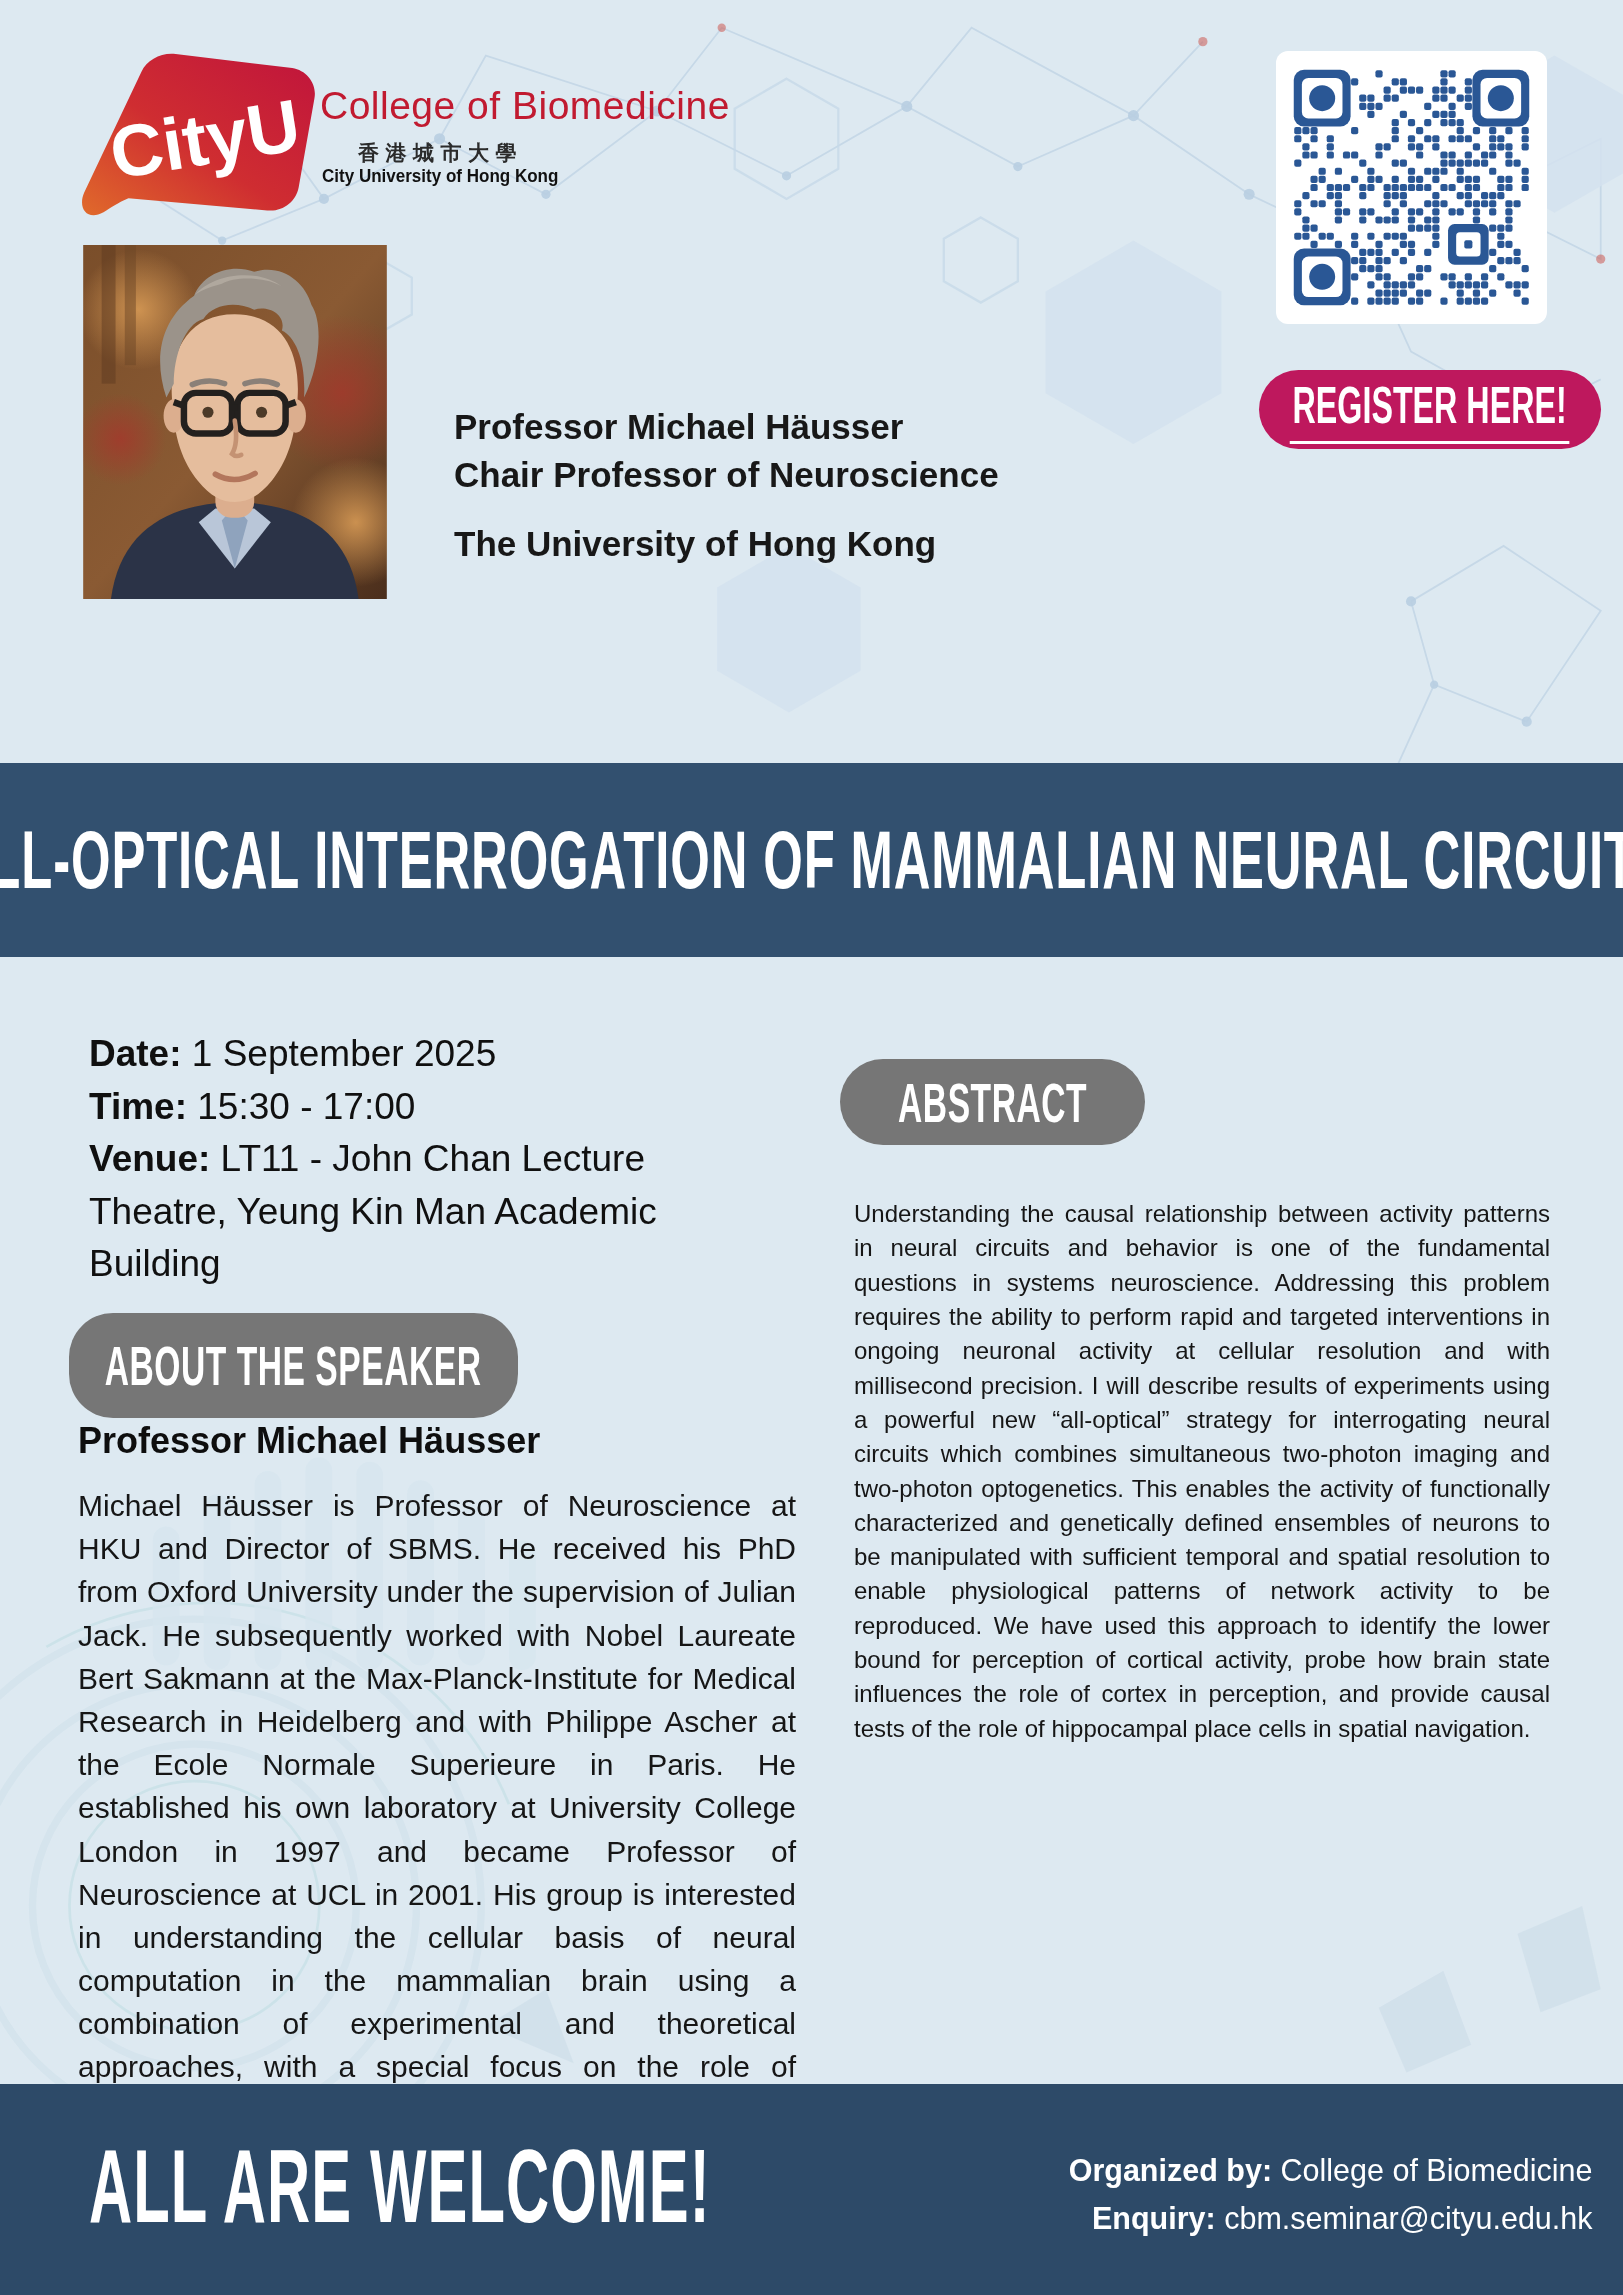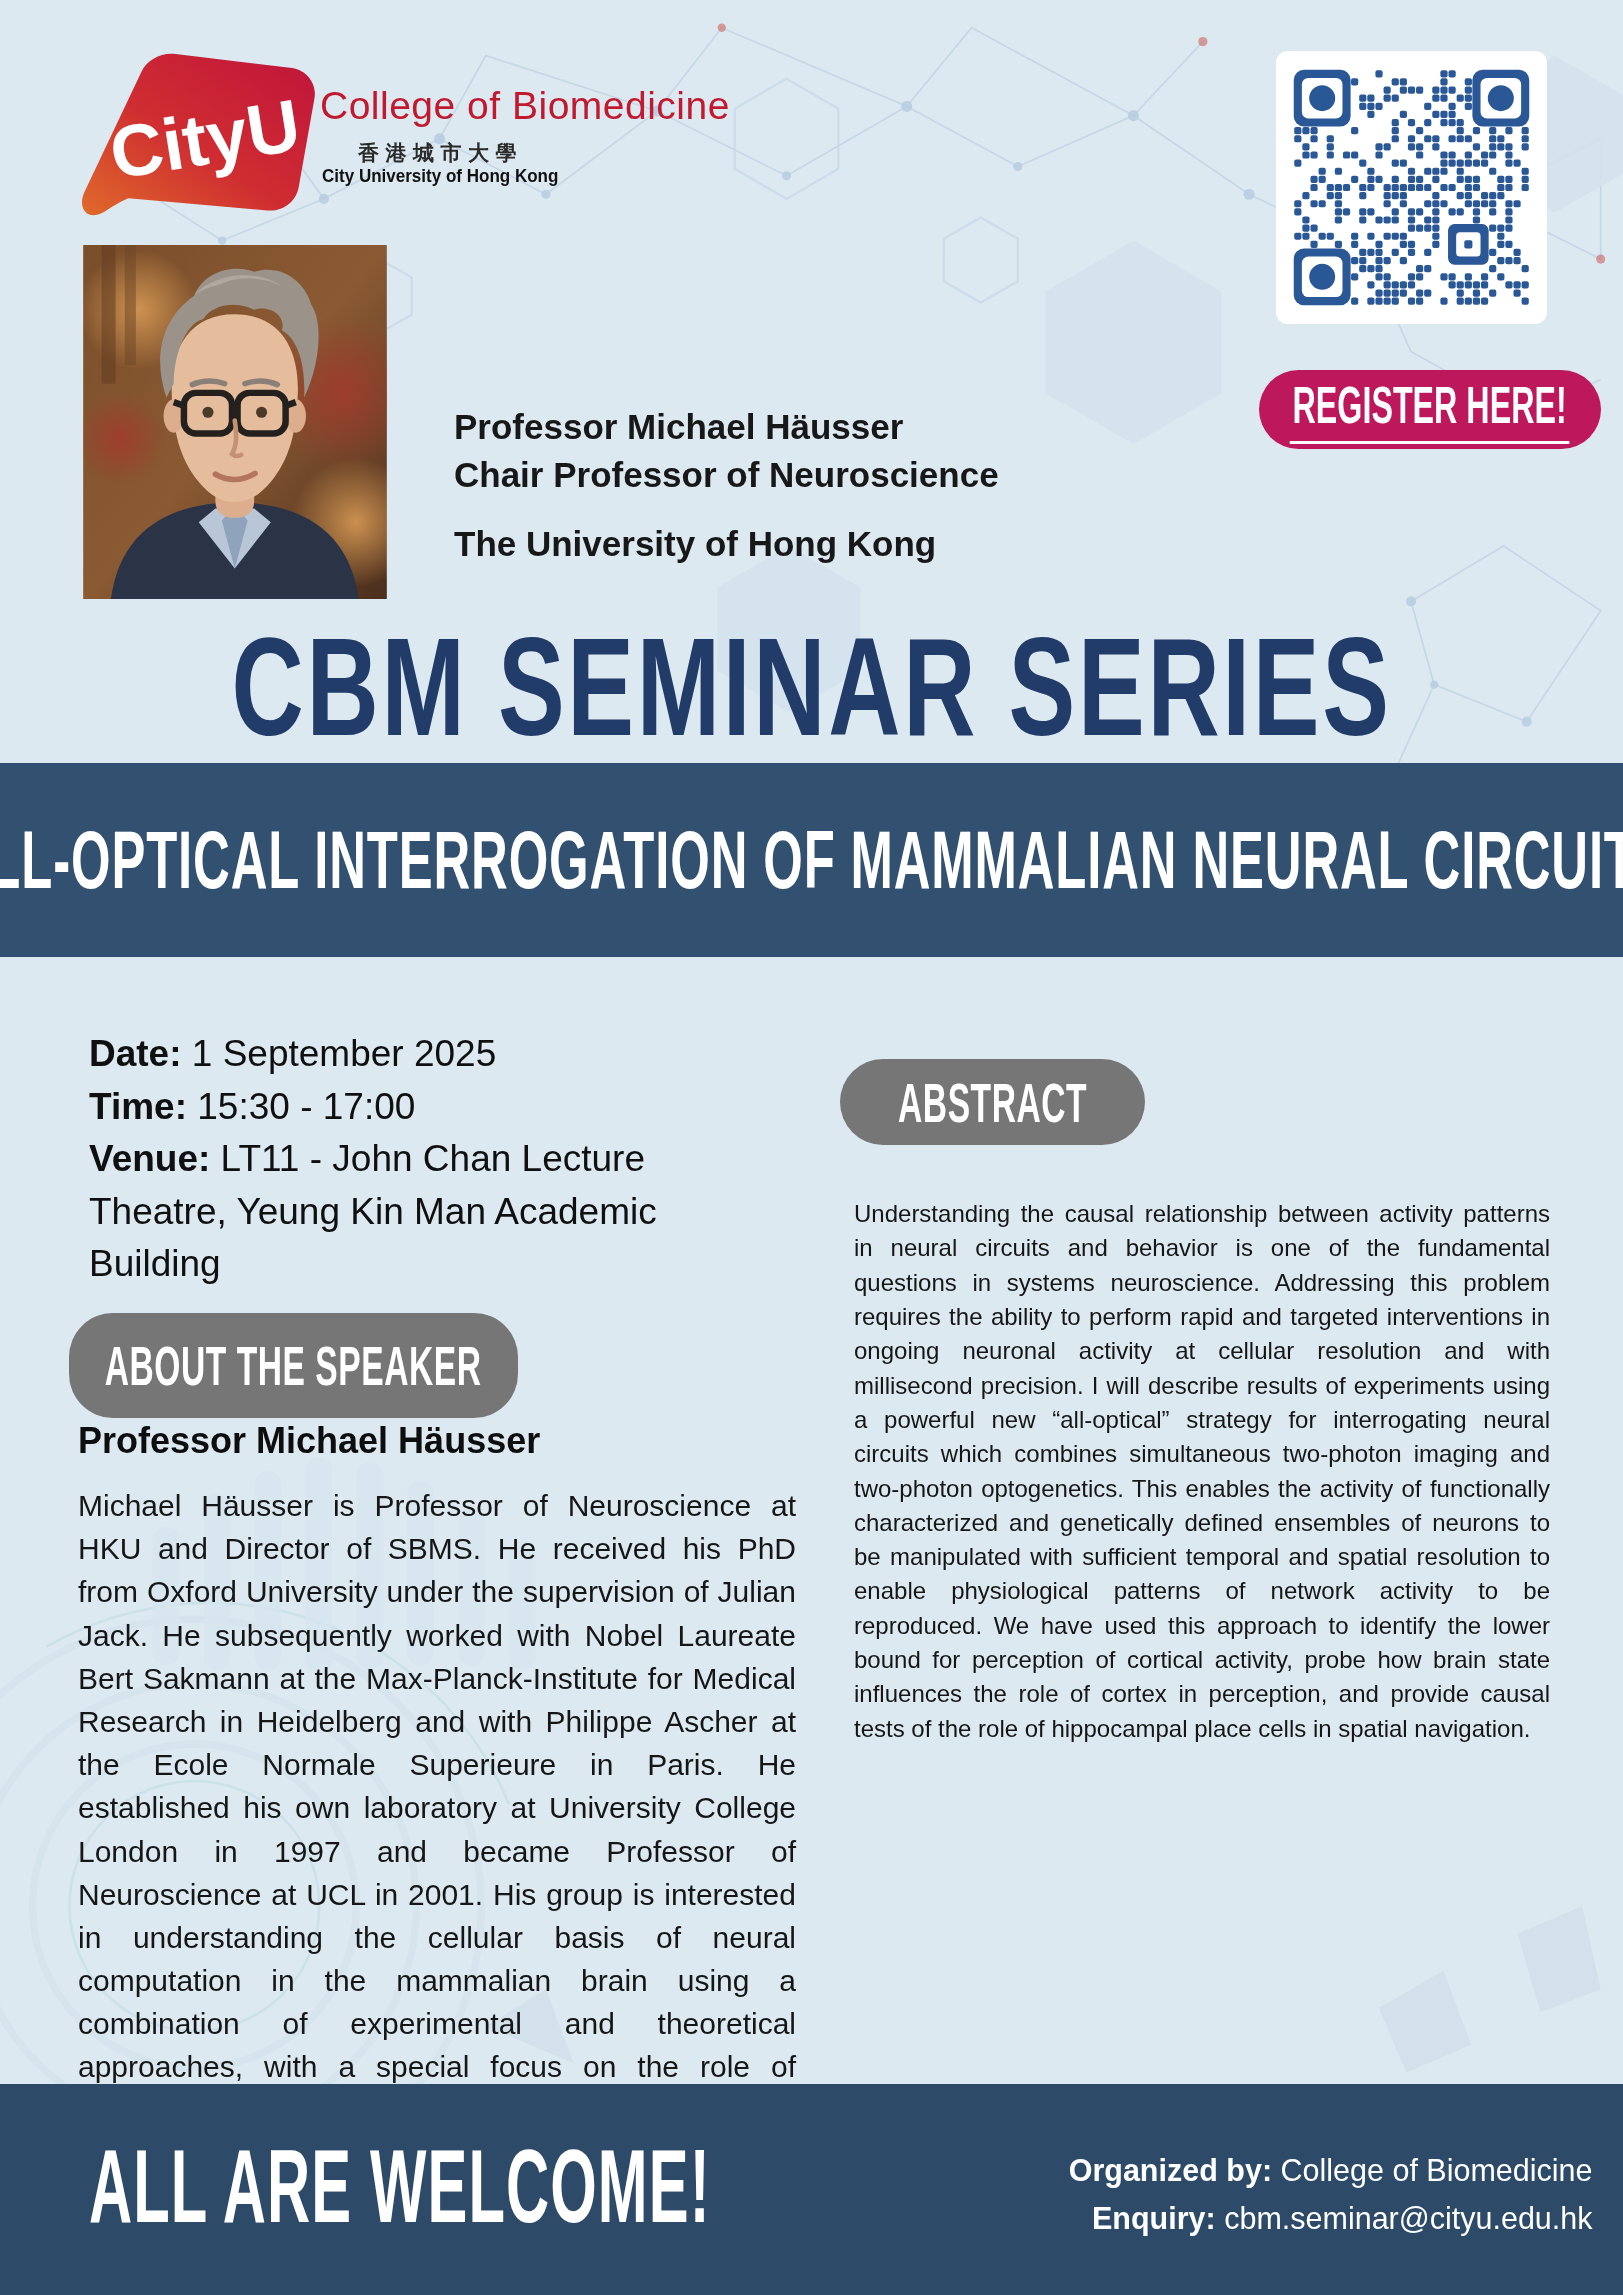--- a/index.html
+++ b/index.html
@@ -538,9 +538,6 @@
     <div class="line line3">The University of Hong Kong</div>
   </div>
 
-  <div id="series-title">
-    <span class="cond">CBM SEMINAR SERIES</span>
-  </div>
 
   <div id="title-band">
     <span class="cond">ALL-OPTICAL INTERROGATION OF MAMMALIAN NEURAL CIRCUITS</span>

